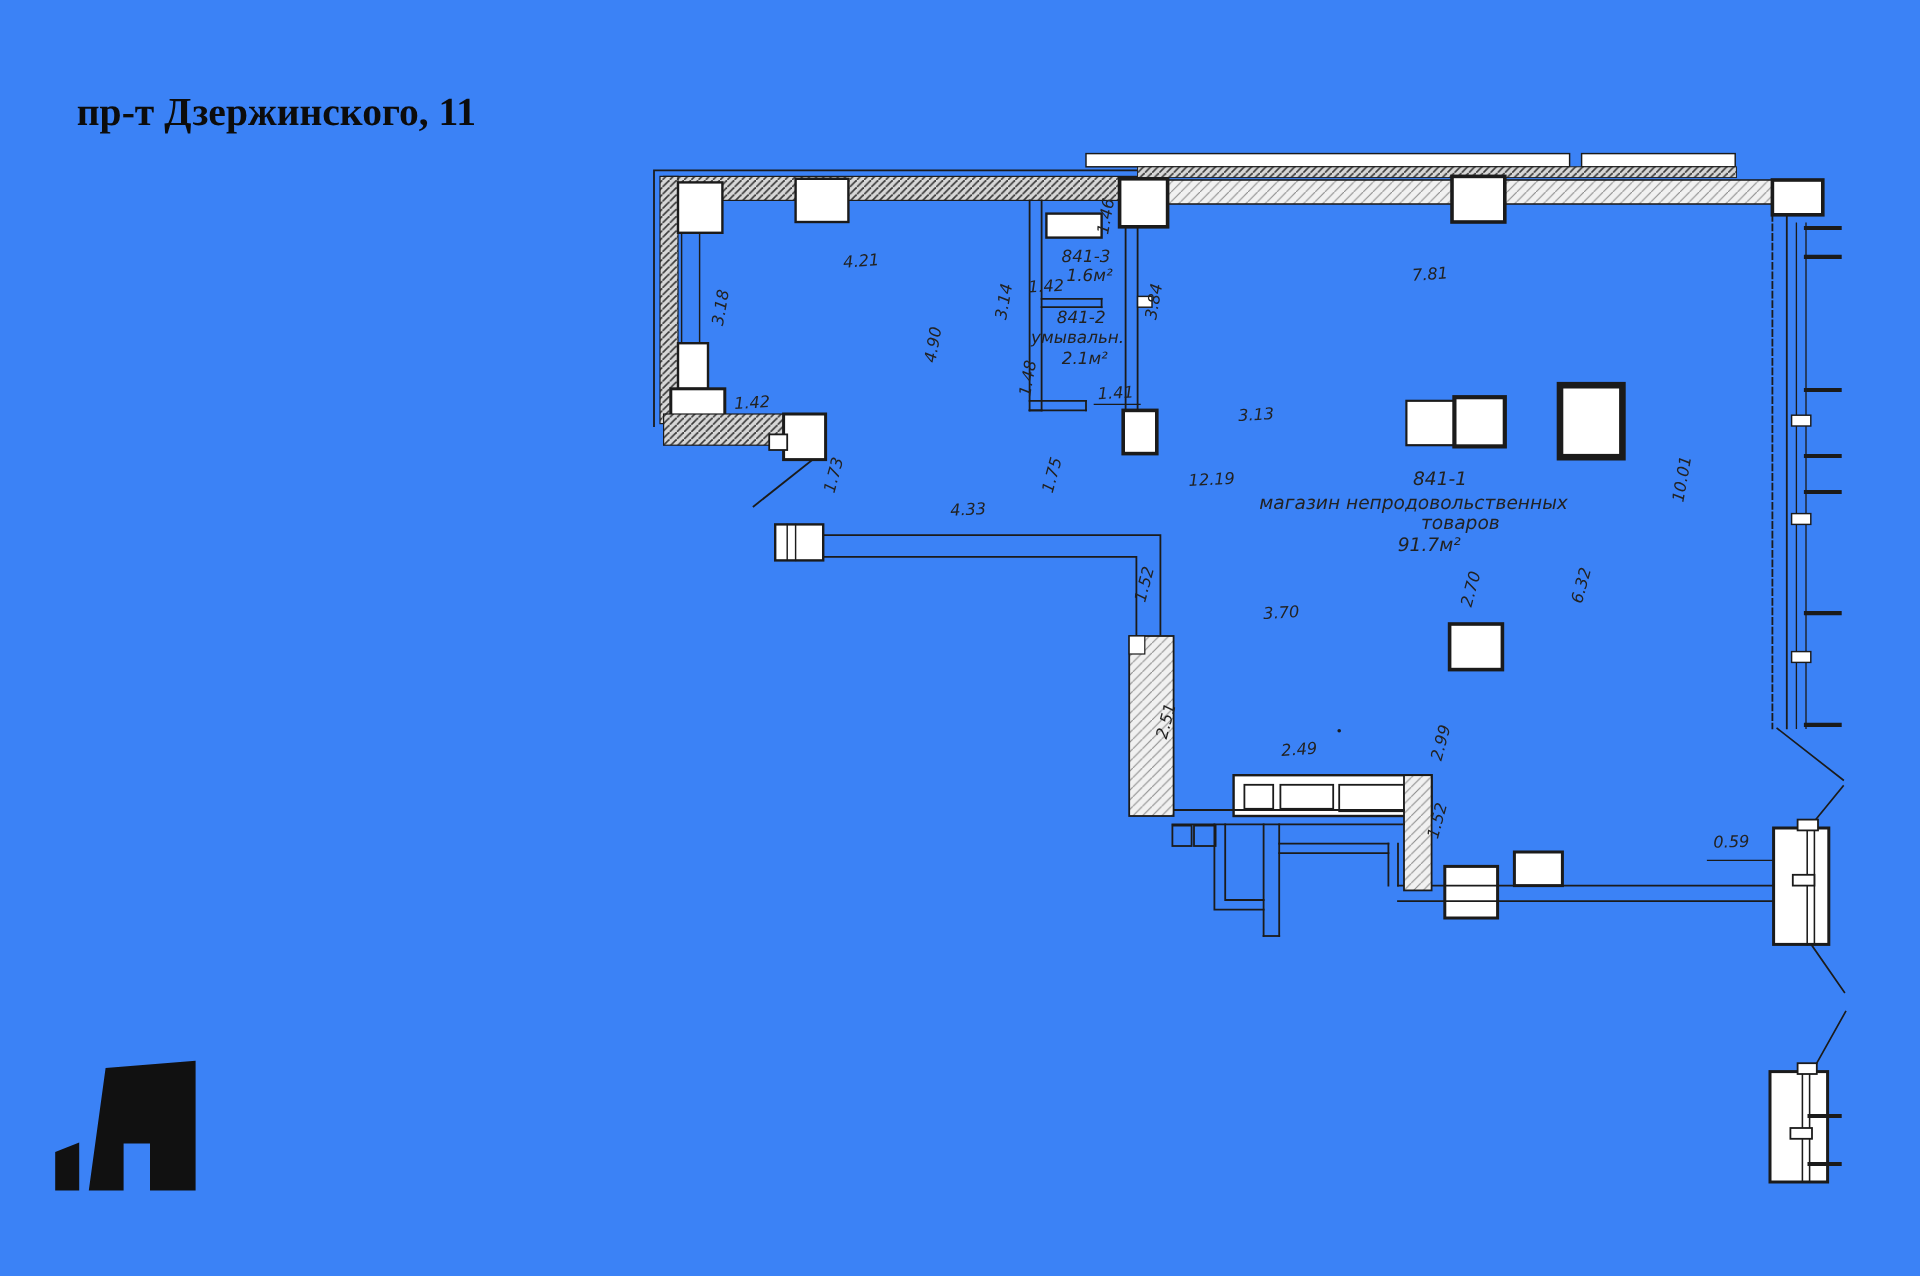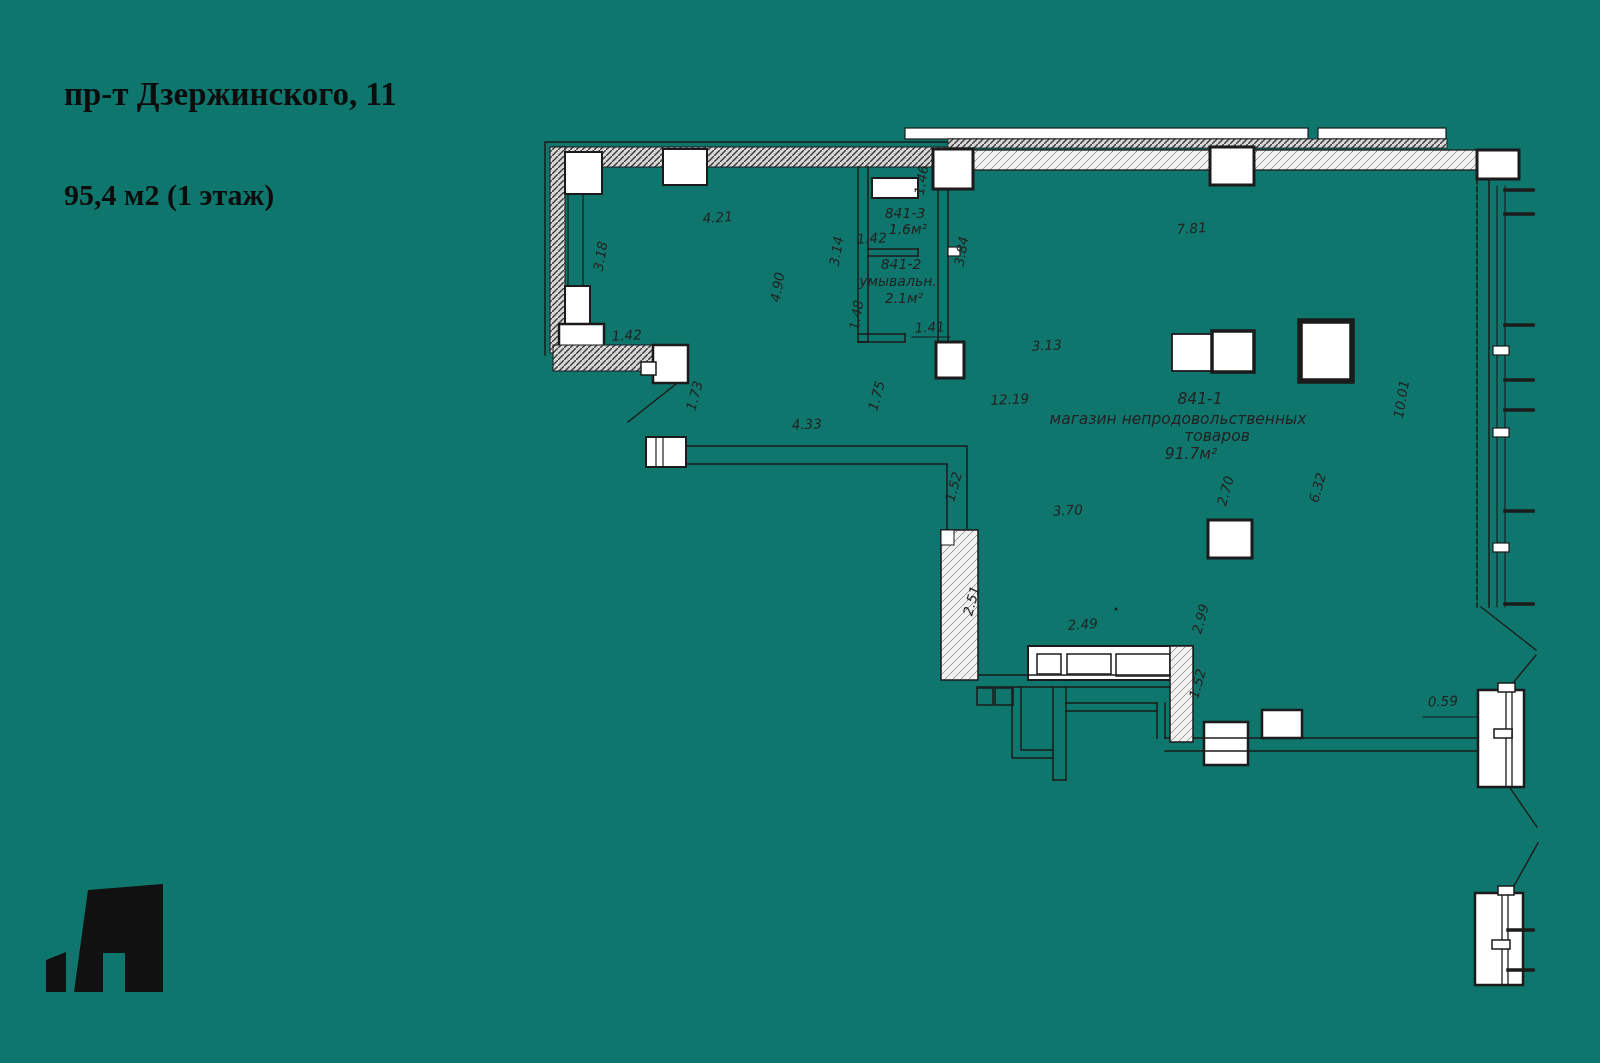--- a/index.html
+++ b/index.html
@@ -3,7 +3,7 @@
 <meta charset="utf-8">
 <style>
   html,body{margin:0;padding:0;background:#ffffff;}
-  .page{position:relative;width:1600px;height:1063px;background:#0f766e;overflow:hidden;
+  .page{position:relative;width:1600px;height:1063px;background:#3b82f6;overflow:hidden;
         font-family:"Liberation Sans",sans-serif;}
   .hdr{position:absolute;left:64px;margin:0;color:#0c0c0c;
        font-family:"Liberation Serif",serif;font-weight:700;}

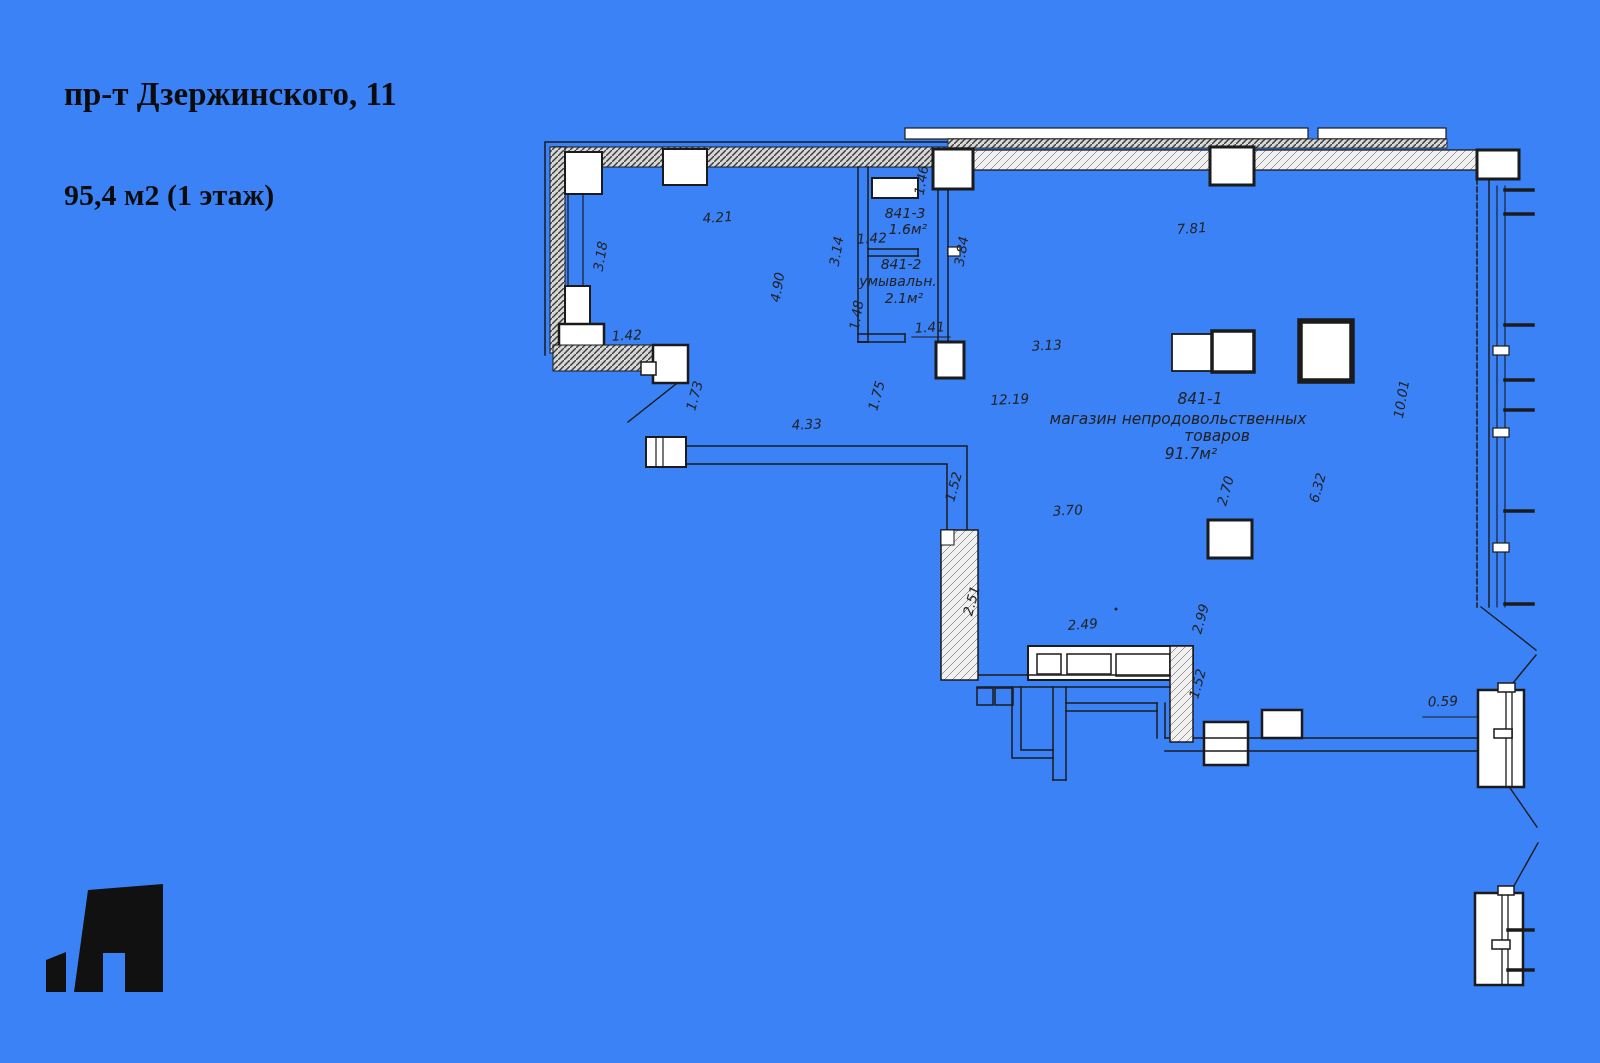--- a/index.html
+++ b/index.html
@@ -24,7 +24,6 @@
 <div class="page">
 
   <h1 class="hdr address">пр-т Дзержинского, 11</h1>
-  <h2 class="hdr areafloor">95,4 м2 (1 этаж)</h2>
 
   <svg class="logo-mark" width="150" height="145" viewBox="44 870 150 145">
     <polygon points="46,958 66,950 66,990 46,990" fill="#111"></polygon>

